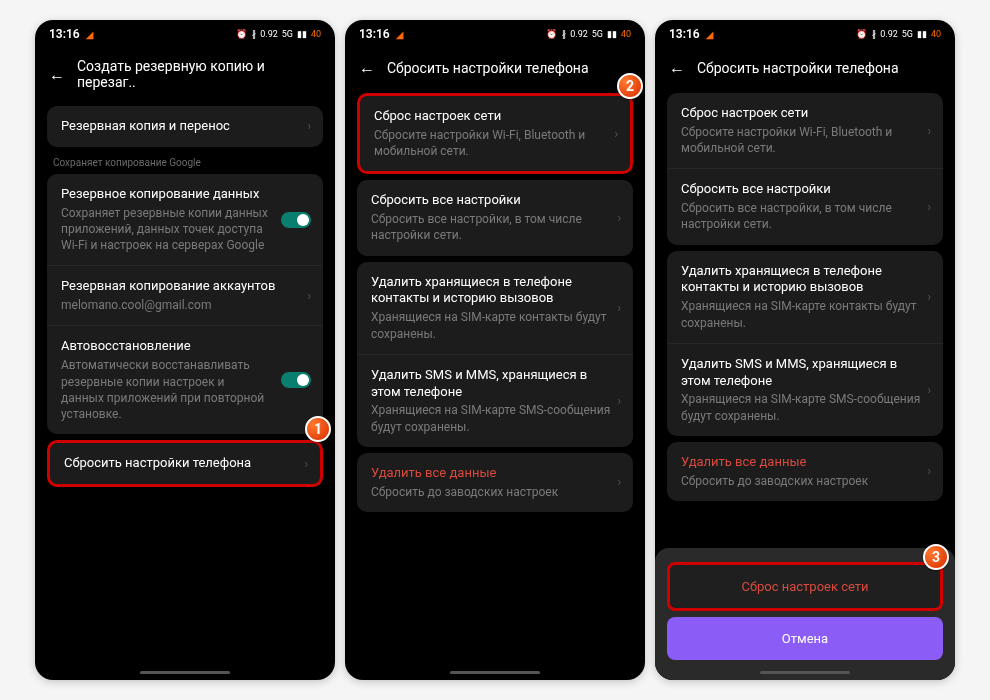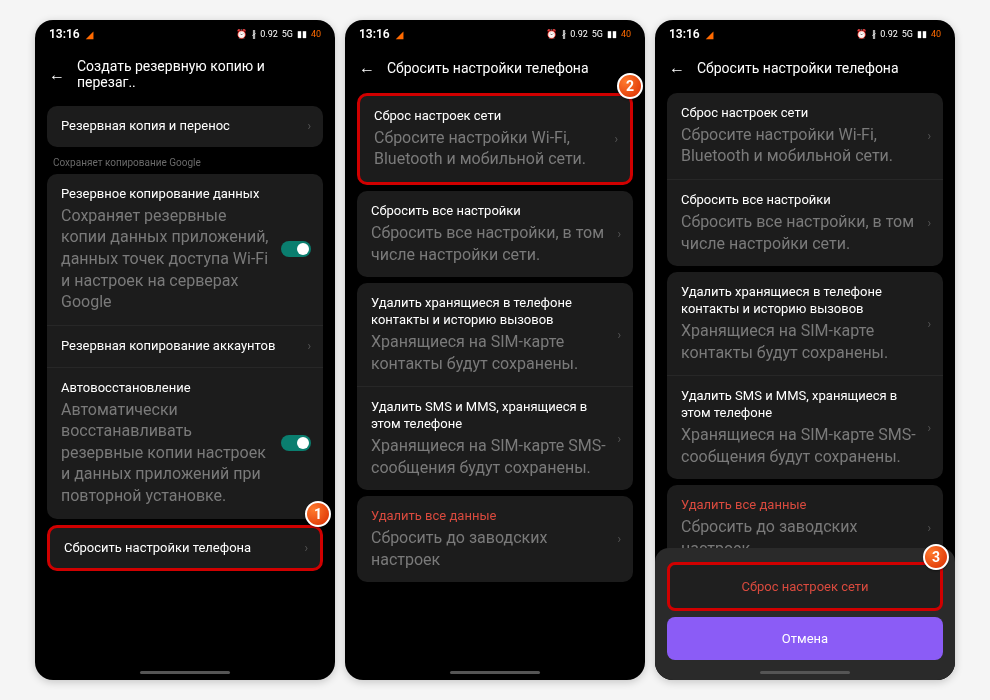--- a/index.html
+++ b/index.html
@@ -63,7 +63,7 @@
   }
   .row-sub {
     color: #7a7a7a;
-    font-size: 16px;
+    font-size: 12px;
     line-height: 1.35;
     margin-top: 2px;
   }

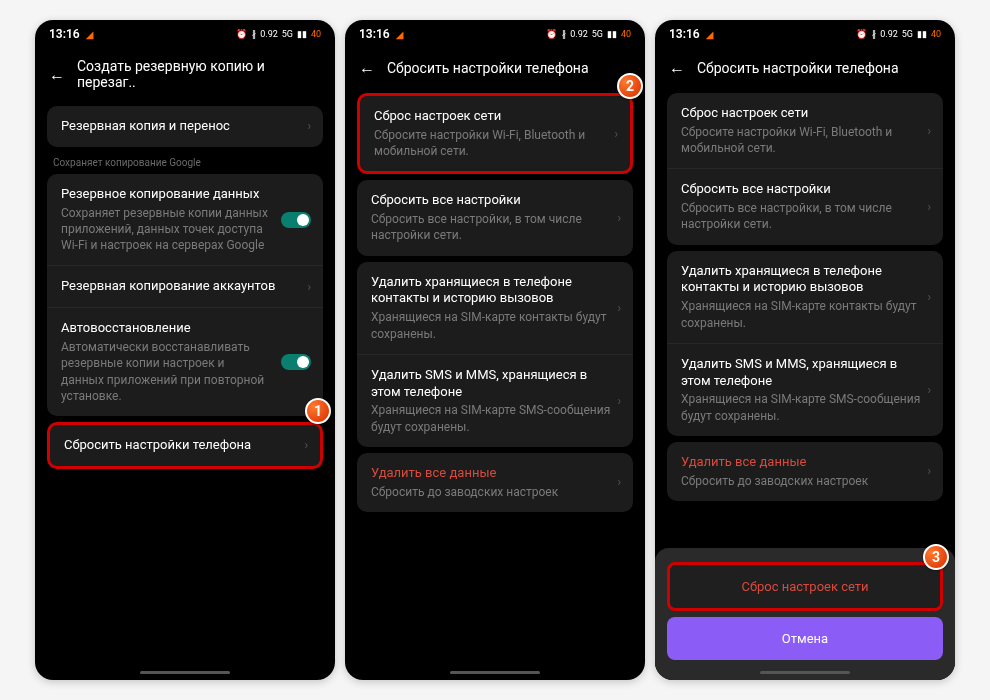--- a/index.html
+++ b/index.html
@@ -183,6 +183,7 @@
     </div>
     <div class="row">
       <div class="row-title">Резервная копирование аккаунтов</div>
+      <div class="row-sub">melomano.cool@gmail.com</div>
       <span class="chev">›</span>
     </div>
     <div class="row">

